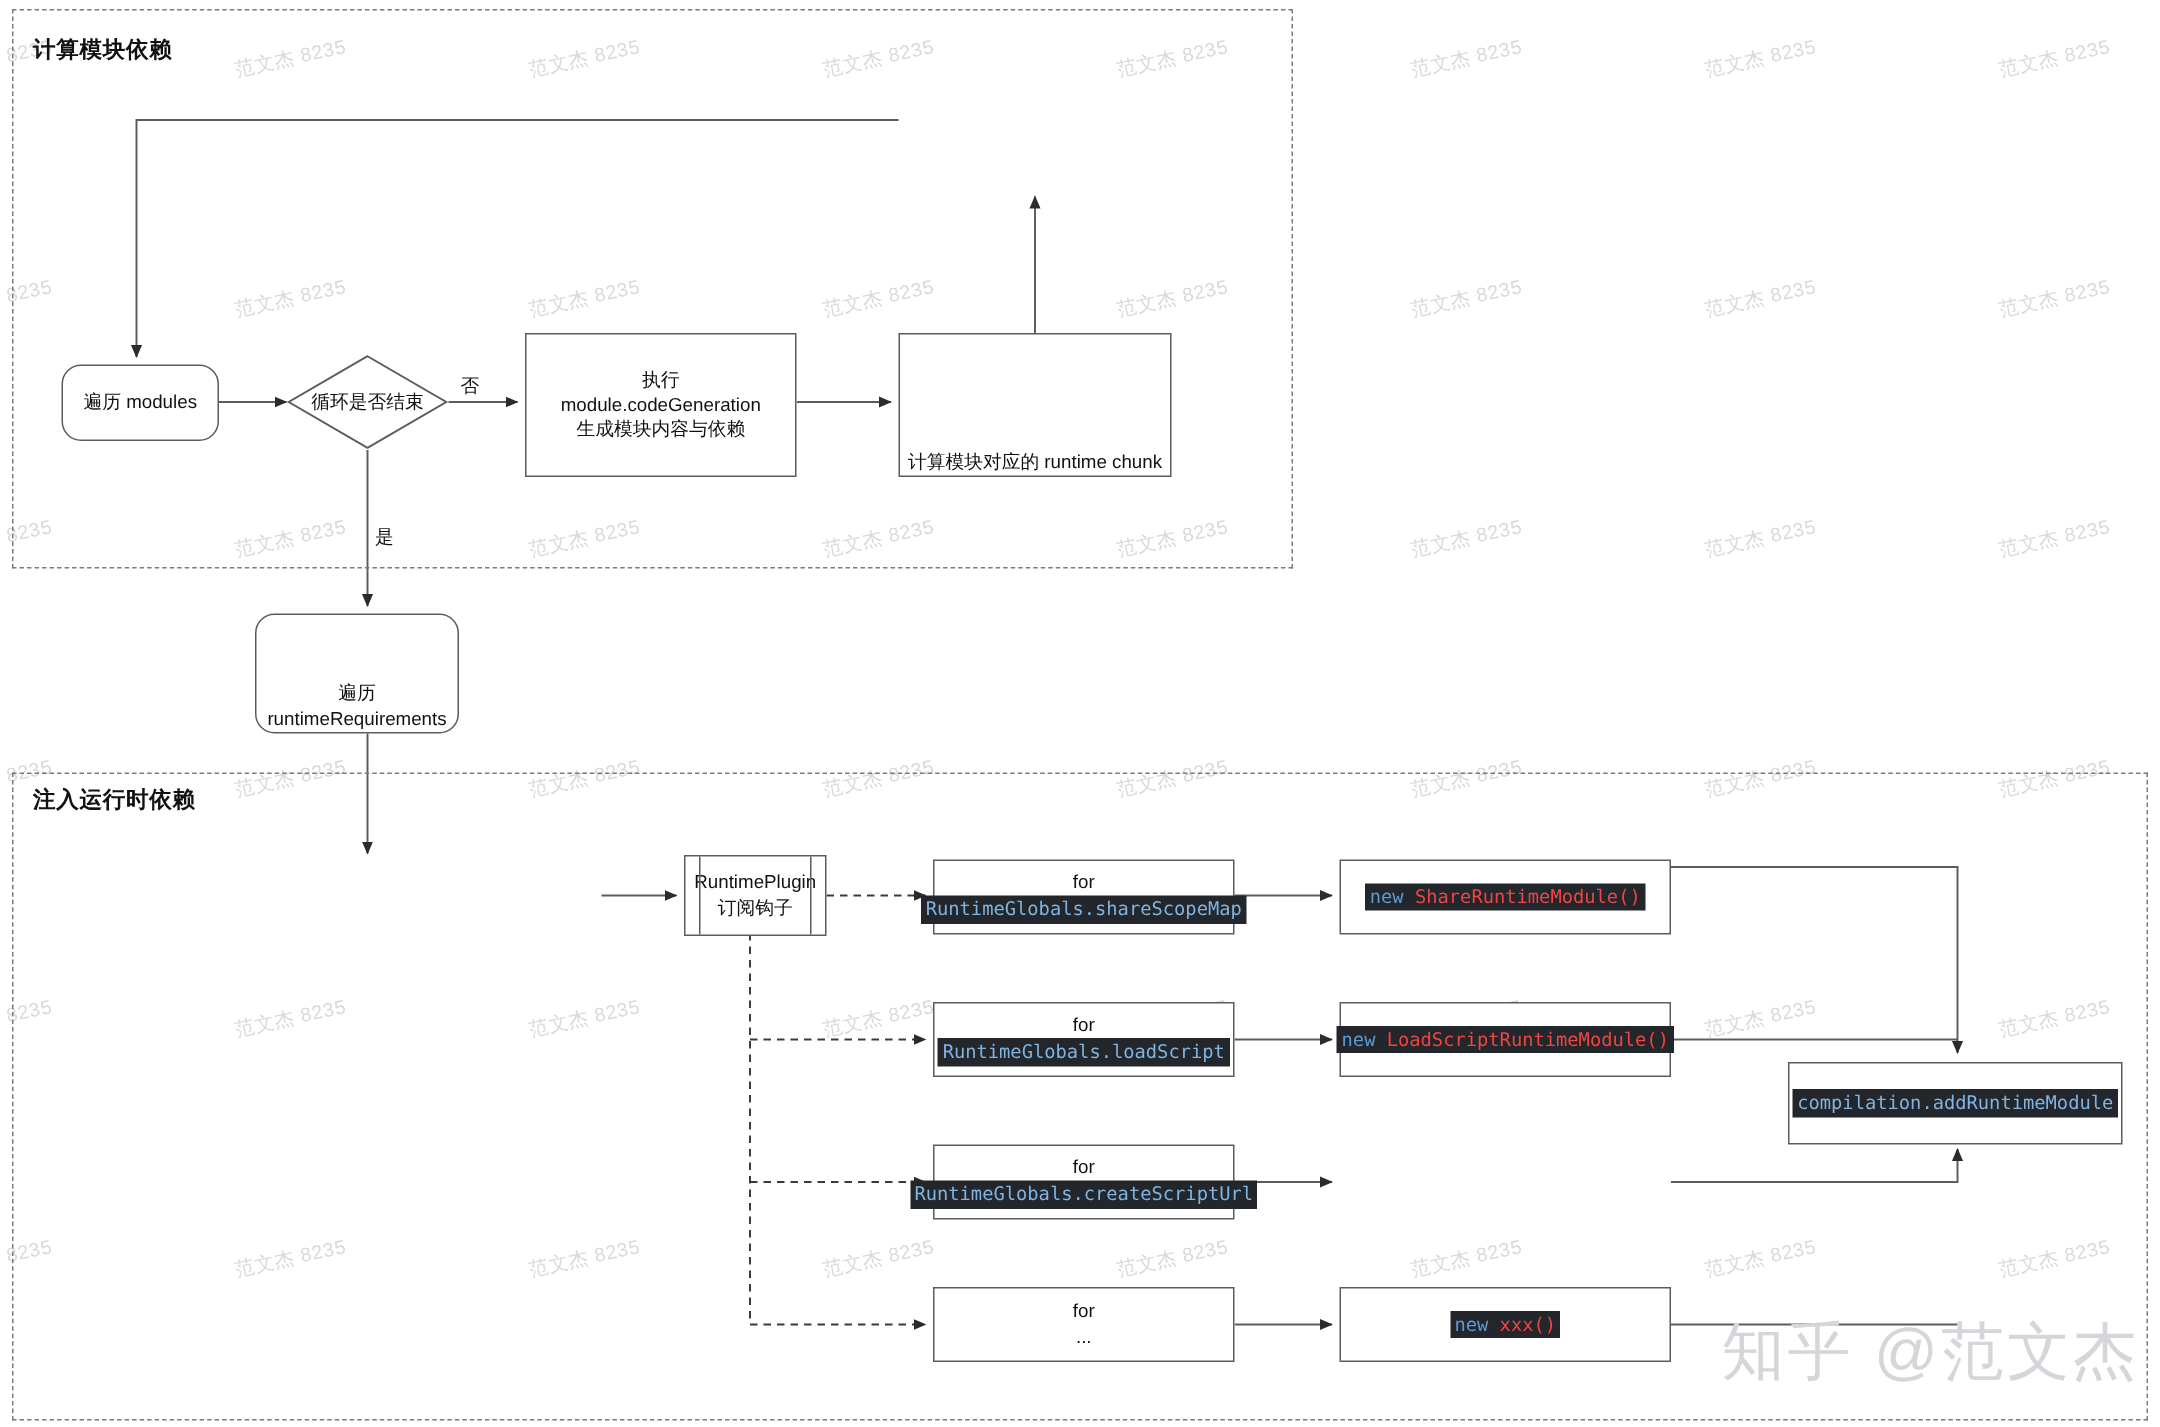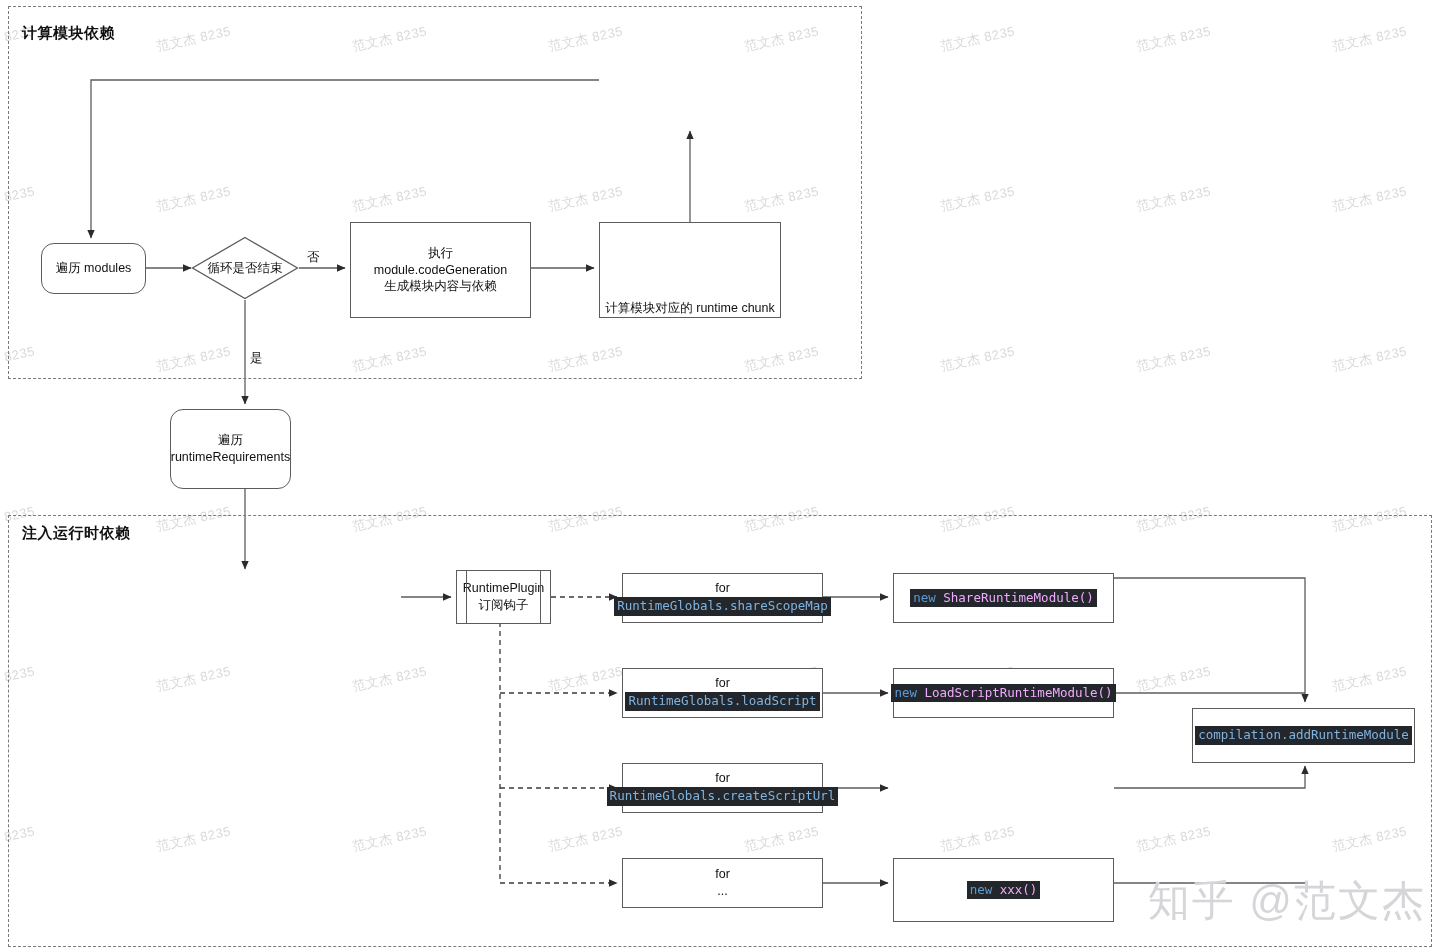--- a/index.html
+++ b/index.html
@@ -265,7 +265,7 @@
     <span class="ln">计算模块对应的 runtime chunk</span>
   </div>
 
-  <div class="node rounded" style="left:170px; top:409px; width:121px; height:80px;">
+  <div class="node rounded" style="left:170px; top:409px; width:136px; height:80px;justify-content:flex-end;">
     <span class="ln">遍历</span>
     <span class="ln">runtimeRequirements</span>
   </div>

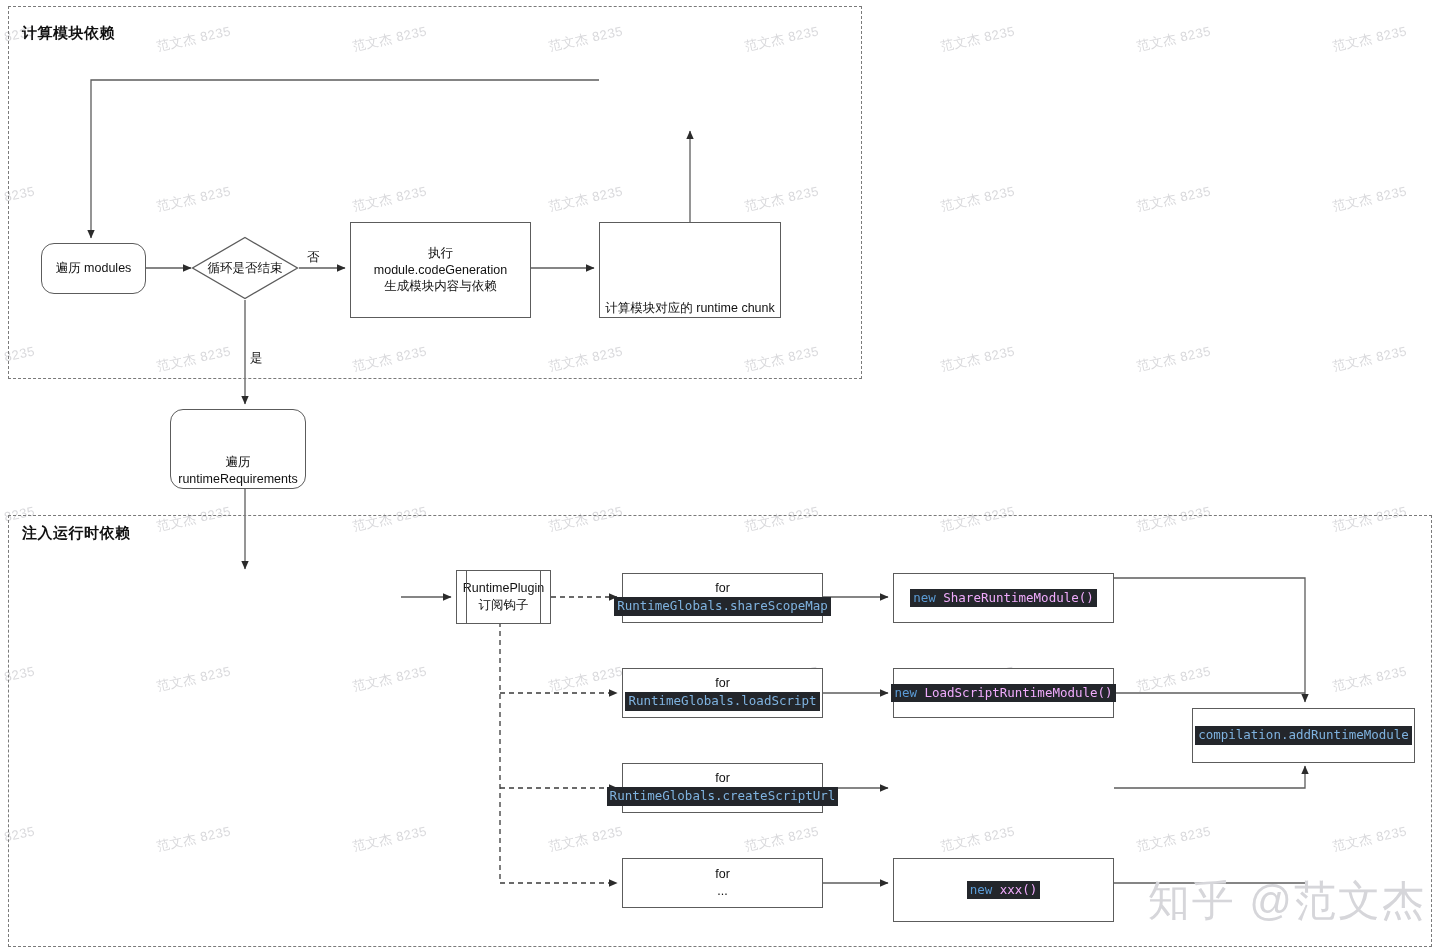--- a/index.html
+++ b/index.html
@@ -118,7 +118,7 @@
     letter-spacing:0px;
   }
   .code .kw{ color:#5b9bd5; }
-  .code .id{ color:#f0abfc; }
+  .code .id{ color:#ef4444; }
   .code-blue{ color:#7fb3e0; }
   .edge-label{
     position:absolute;

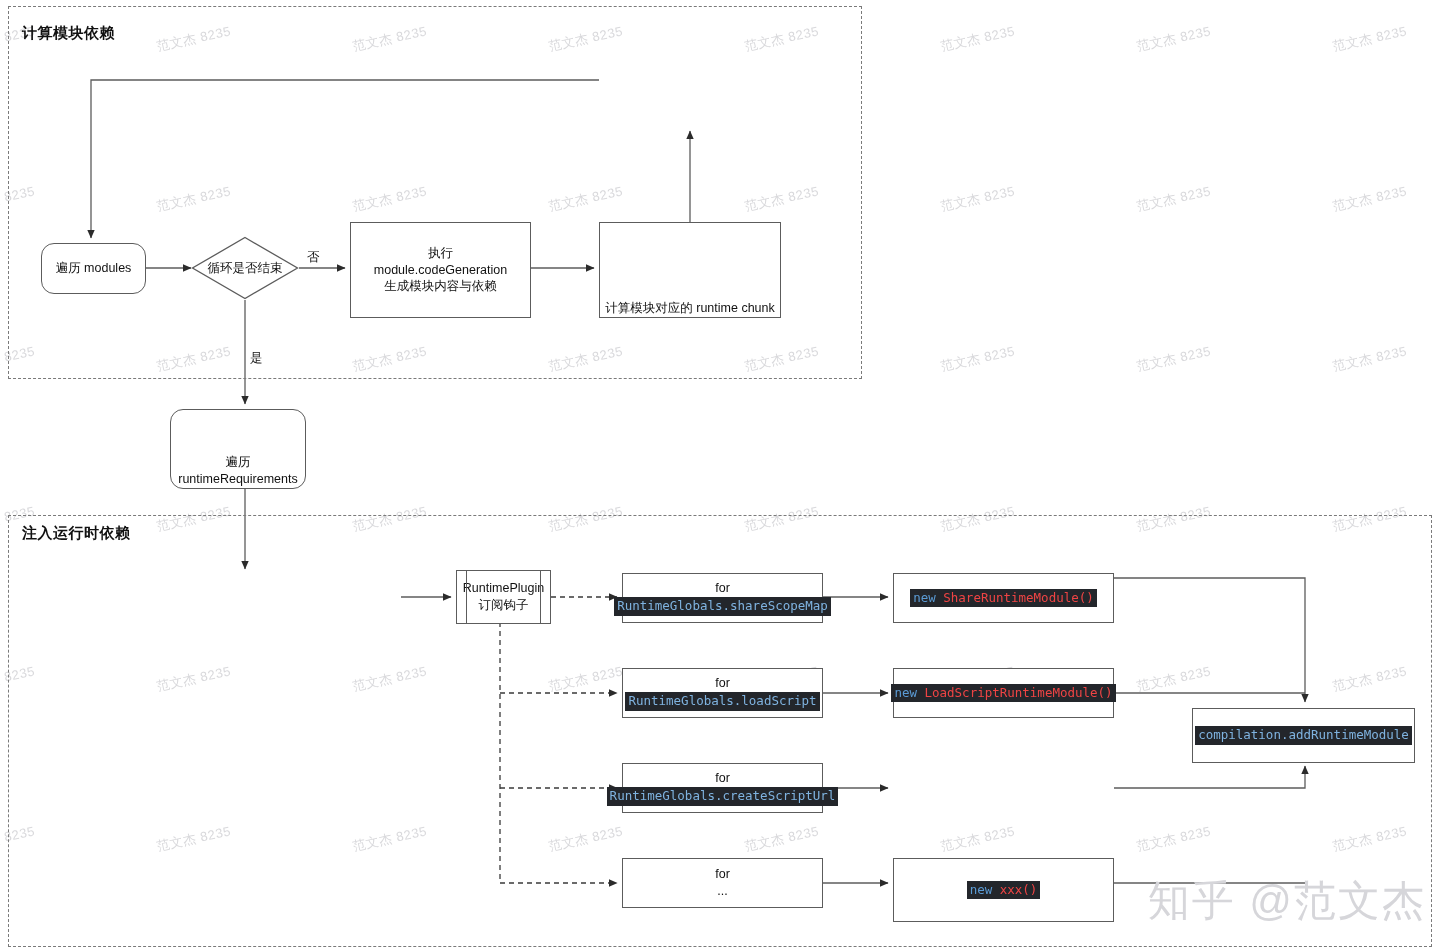--- a/index.html
+++ b/index.html
@@ -311,7 +311,7 @@
   </div>
 
 
-  <div class="node" style="left:893px; top:858px; width:221px; height:64px;">
+  <div class="node" style="left:893px; top:858px; width:221px; height:50px;">
     <span class="code">
       <span class="kw">new</span><span class="id"> xxx()</span>
     </span>

